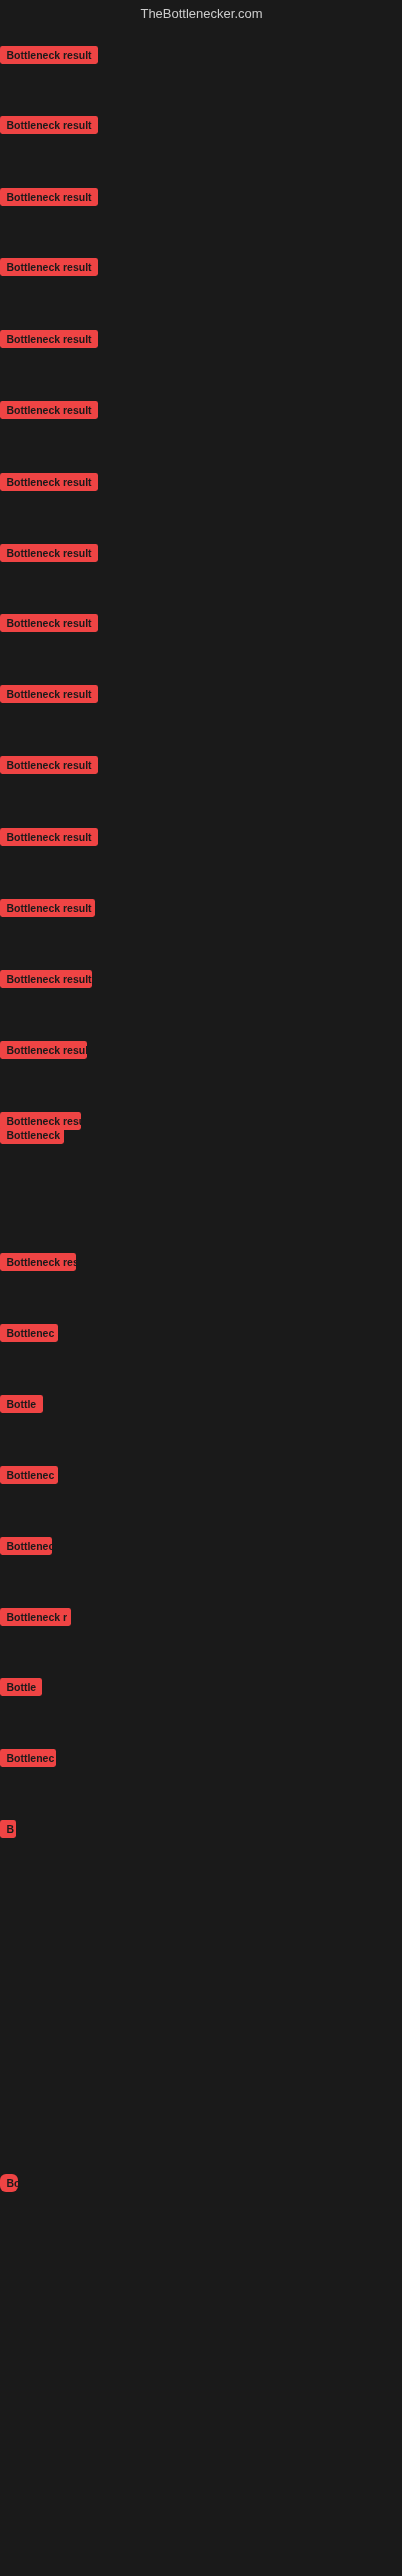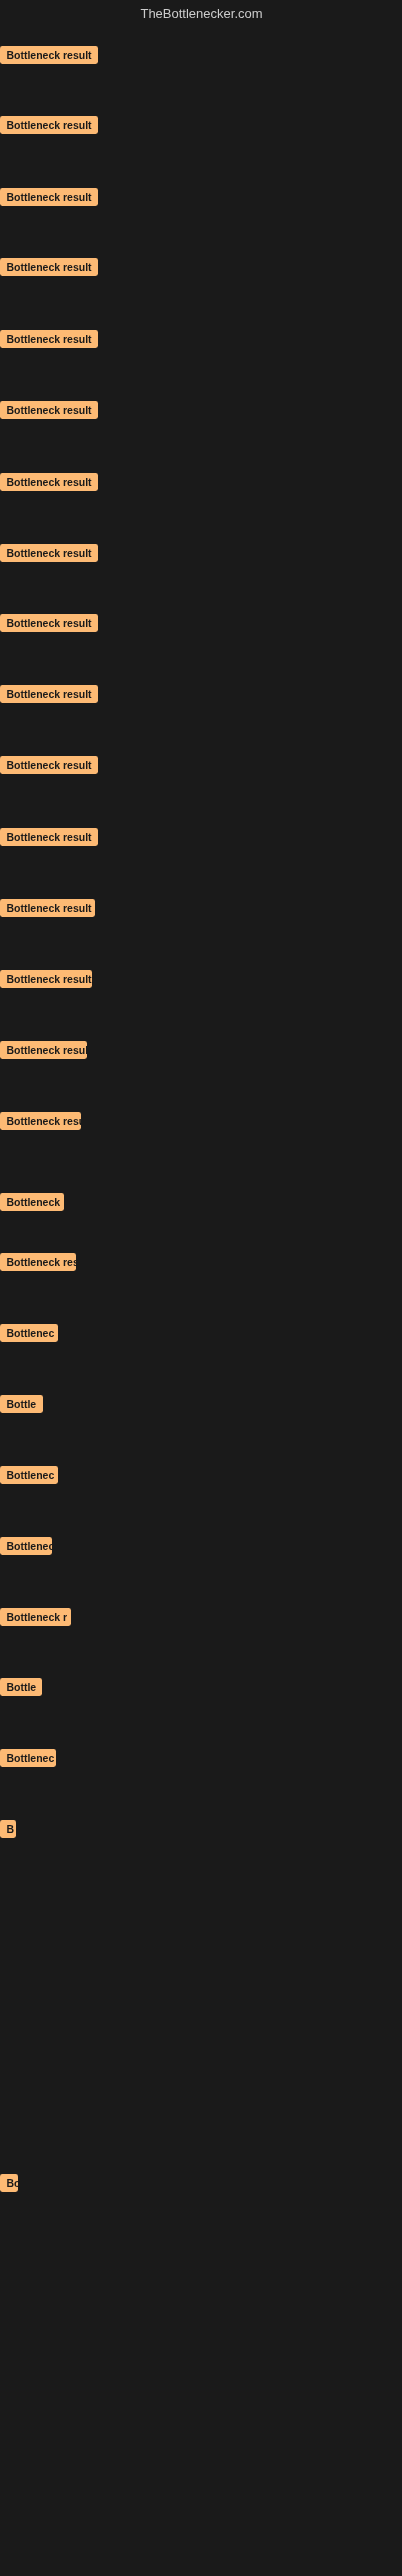--- a/index.html
+++ b/index.html
@@ -30,7 +30,7 @@
     }
 
     .bottleneck-badge {
-      background-color: #fdba74;
+      background-color: #ef4444;
       color: #1a1a1a;
       font-size: 10.5px;
       font-weight: bold;

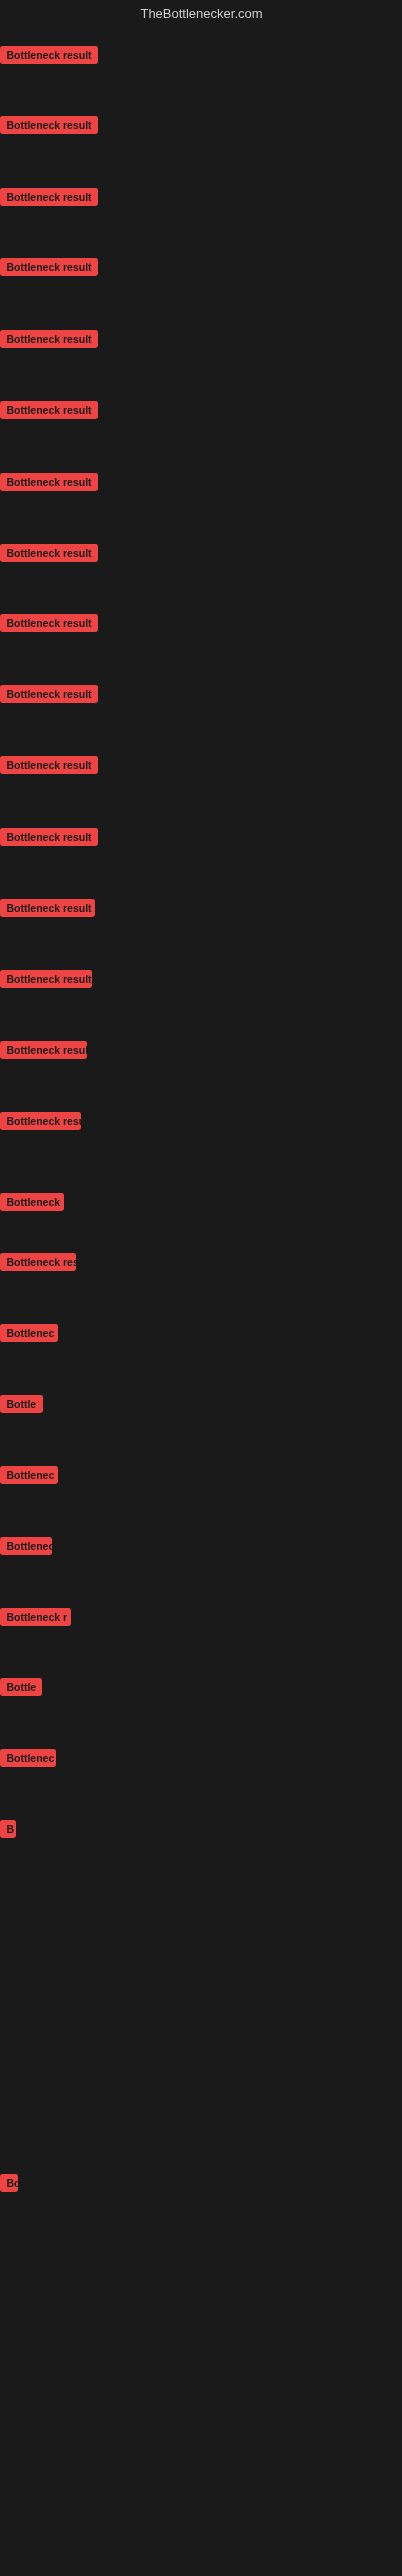--- a/index.html
+++ b/index.html
@@ -65,7 +65,7 @@
     <div class="bottleneck-item" style="top: 970px; left: 0px;"><div class="bottleneck-badge" style="max-width: 92px;">Bottleneck result</div></div>
     <div class="bottleneck-item" style="top: 1041px; left: 0px;"><div class="bottleneck-badge" style="max-width: 87px;">Bottleneck result</div></div>
     <div class="bottleneck-item" style="top: 1112px; left: 0px;"><div class="bottleneck-badge" style="max-width: 81px;">Bottleneck resu</div></div>
-    <div class="bottleneck-item" style="top: 1193px; left: 0px;"><div class="bottleneck-badge" style="max-width: 64px;">Bottleneck</div></div>
+    <div class="bottleneck-item" style="top: 1126px; left: 0px;"><div class="bottleneck-badge" style="max-width: 64px;">Bottleneck</div></div>
     <div class="bottleneck-item" style="top: 1253px; left: 0px;"><div class="bottleneck-badge" style="max-width: 76px;">Bottleneck res</div></div>
     <div class="bottleneck-item" style="top: 1324px; left: 0px;"><div class="bottleneck-badge" style="max-width: 58px;">Bottlenec</div></div>
     <div class="bottleneck-item" style="top: 1395px; left: 0px;"><div class="bottleneck-badge" style="max-width: 45px;">Bottle</div></div>

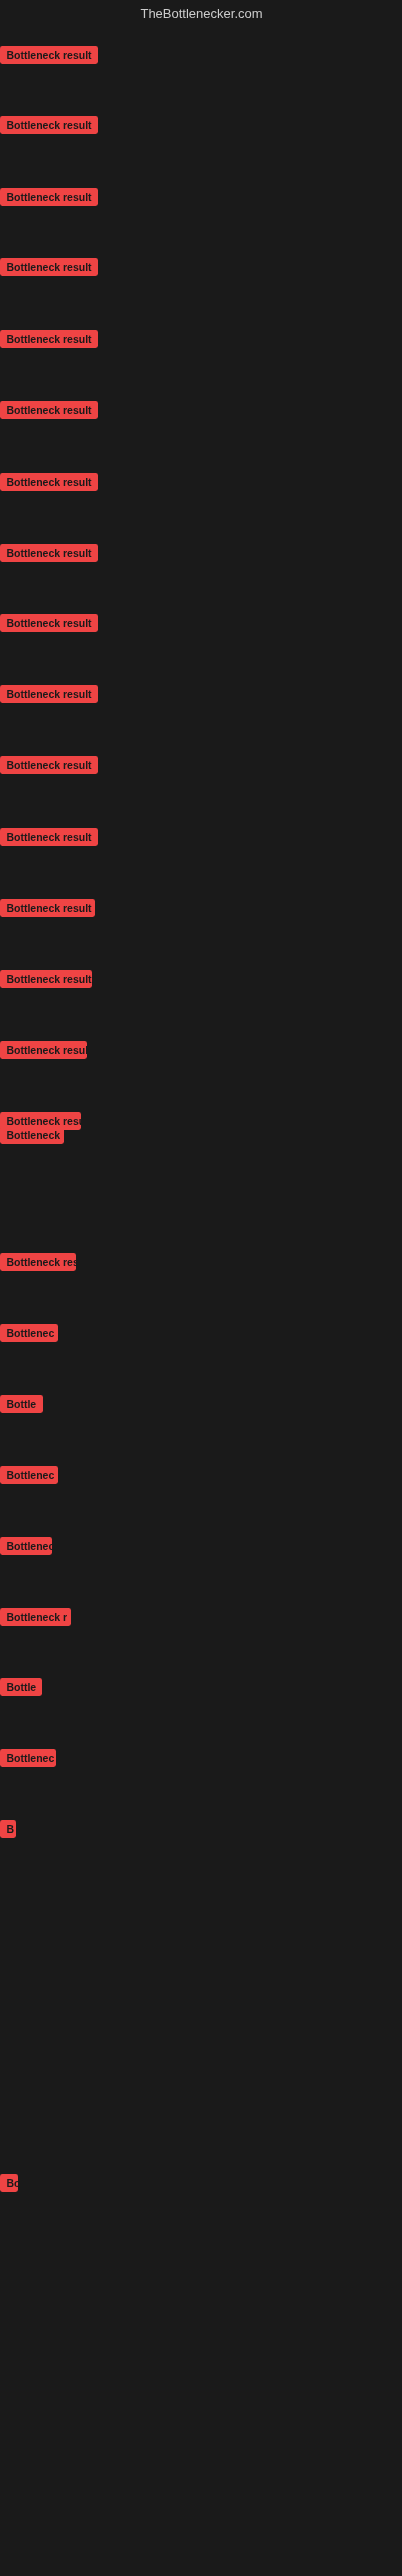--- a/index.html
+++ b/index.html
@@ -75,7 +75,7 @@
     <div class="bottleneck-item" style="top: 1678px; left: 0px;"><div class="bottleneck-badge" style="max-width: 42px;">Bottle</div></div>
     <div class="bottleneck-item" style="top: 1749px; left: 0px;"><div class="bottleneck-badge" style="max-width: 56px;">Bottlenec</div></div>
     <div class="bottleneck-item" style="top: 1820px; left: 0px;"><div class="bottleneck-badge" style="max-width: 16px;">B</div></div>
-    <div class="bottleneck-item" style="top: 2174px; left: 0px;"><div class="bottleneck-badge" style="max-width: 17.7px;">Bo</div></div>
+    <div class="bottleneck-item" style="top: 2174px; left: 0px;"><div class="bottleneck-badge" style="max-width: 17.7px; border-radius: 6px;">Bo</div></div>
   </div>
 
 

